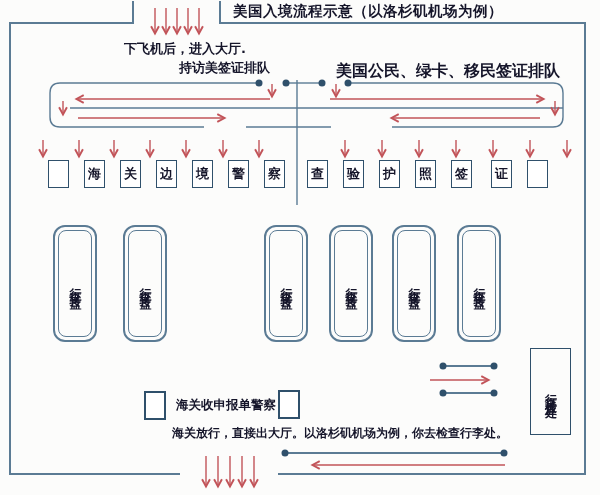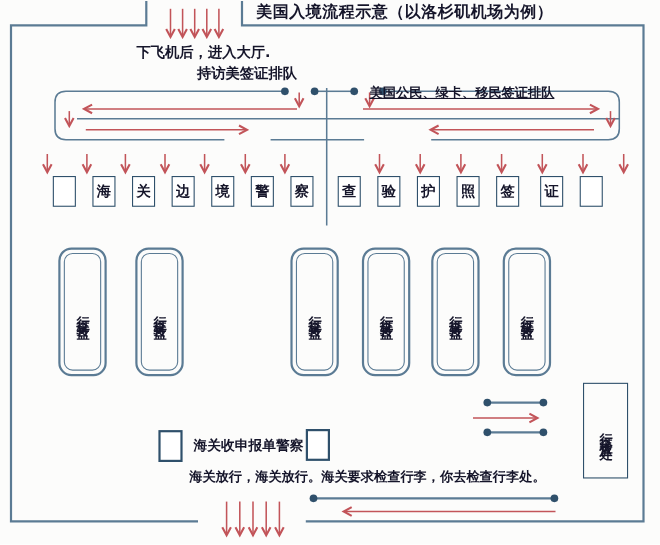--- a/index.html
+++ b/index.html
@@ -18,7 +18,7 @@
   .title{left:233px;top:3px;font-size:14.5px;letter-spacing:.5px;}
   .enter{left:124px;top:42px;font-size:13px;}
   .visitor{left:179px;top:61px;font-size:13px;}
-  .citizen{left:336px;top:78px;font-size:12px;text-decoration:underline;}
+  .citizen{left:336px;top:62px;font-size:16px;}
   .decl{left:176px;top:398px;font-size:12.5px;text-align:center;}
   .exitnote{left:172px;top:427px;font-size:12px;}
   .booth{

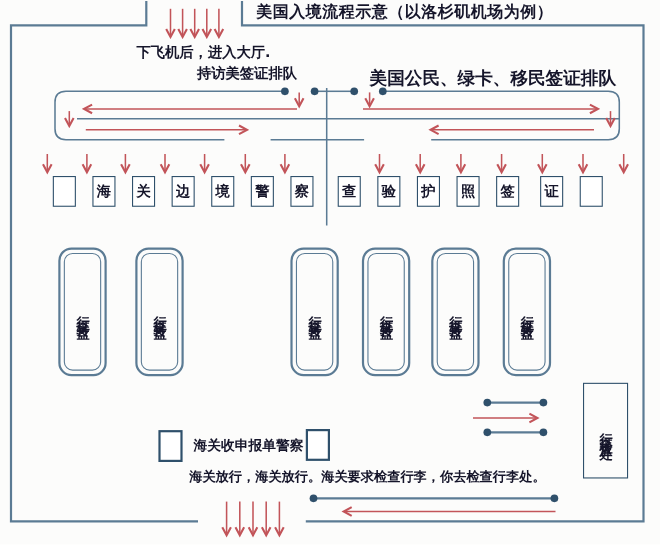--- a/index.html
+++ b/index.html
@@ -148,7 +148,7 @@
   <div class="t visitor">持访美签证排队</div>
   <div class="t citizen">美国公民、绿卡、移民签证排队</div>
   <div class="t decl">海关收申报单警察</div>
-  <div class="t exitnote">海关放行，海关放行。海关要求检查行李，你去检查行李处。</div>
+  <div class="t exitnote">海关放行，直接出大厅。以洛杉矶机场为例，你去检查行李处。</div>
 
   <div class="booth" style="left:48px"></div>
   <div class="booth" style="left:84px">海</div>

